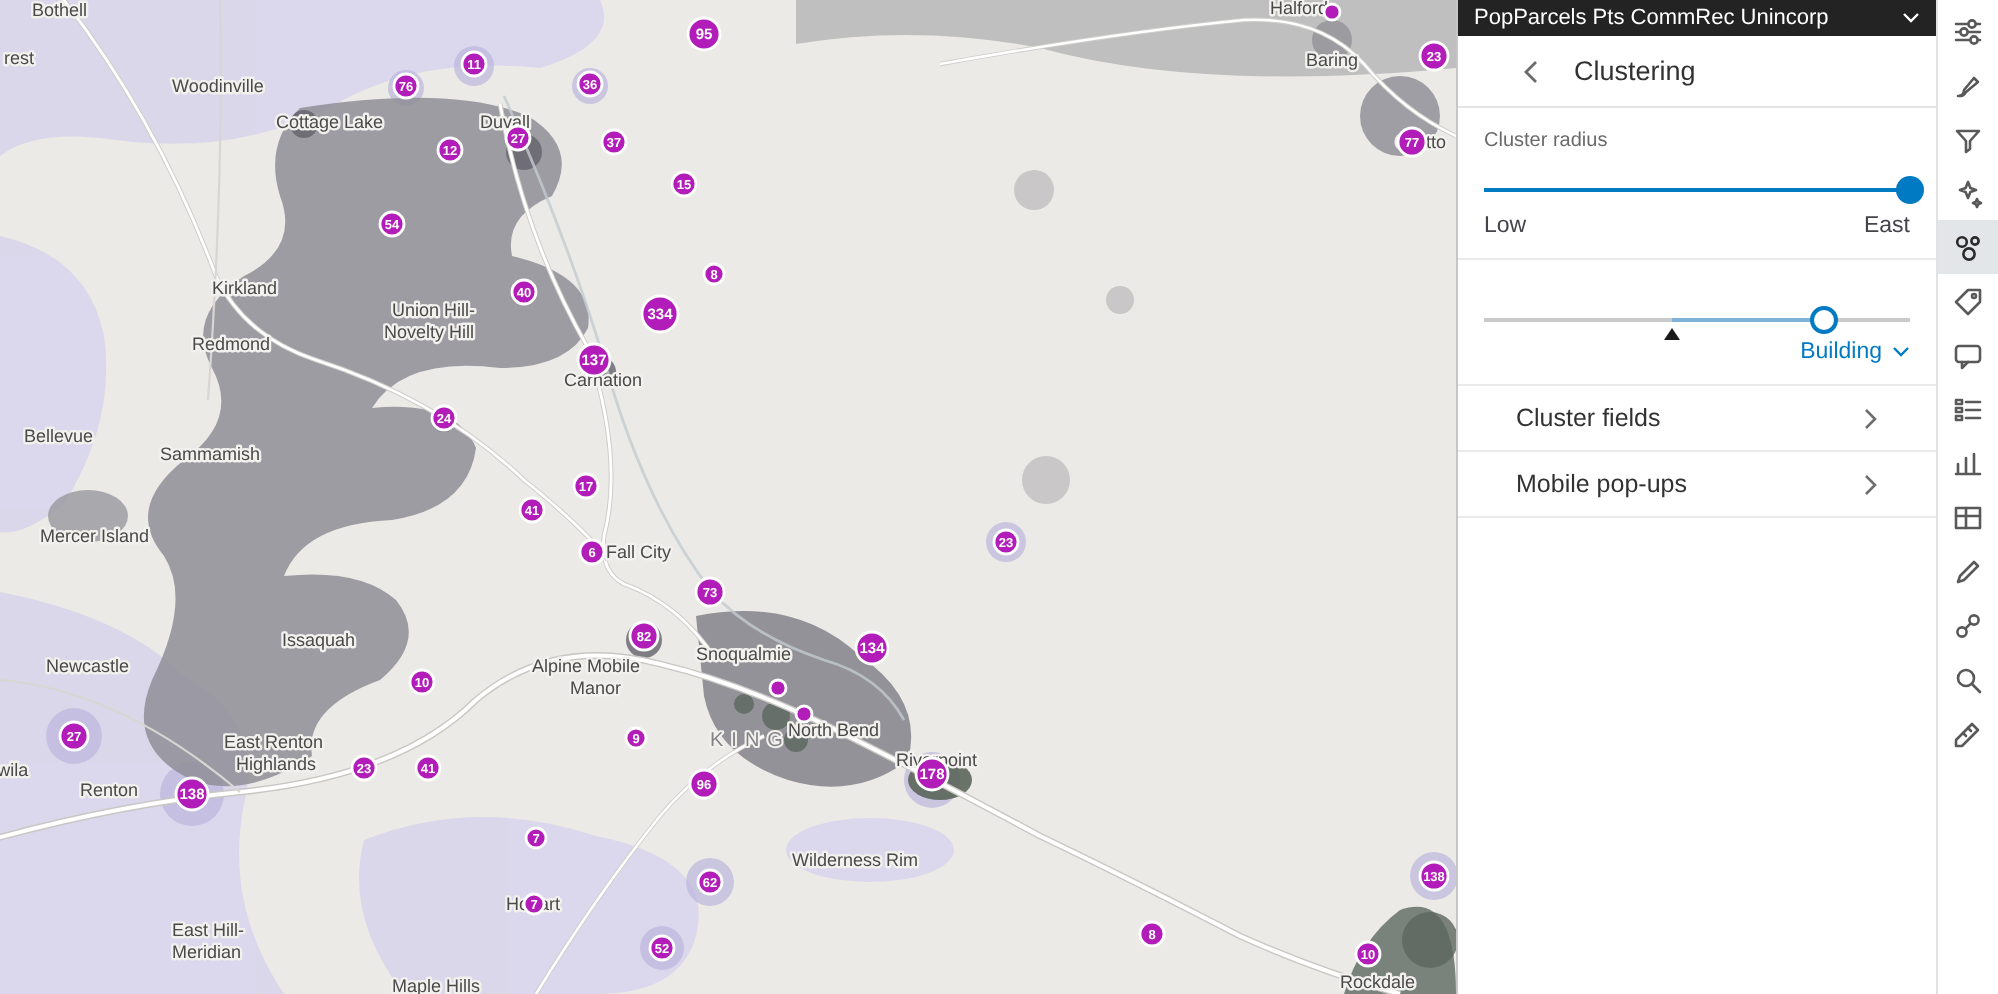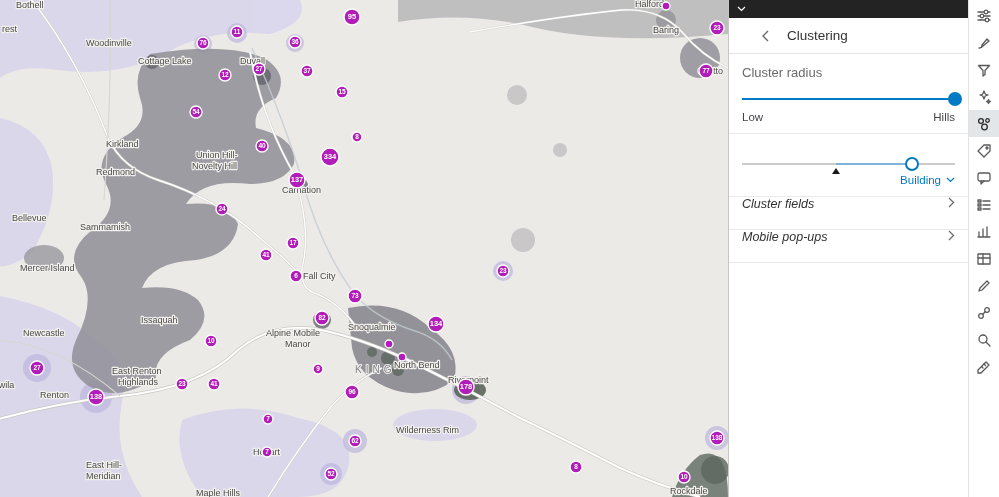--- a/index.html
+++ b/index.html
@@ -333,6 +333,7 @@
 
   <div class="panel">
     <div class="layer-header">
+      <span>PopParcels Pts CommRec Unincorp</span>
       <span class="chev">
         <svg width="9" height="6" viewBox="0 0 9 6">
             <path d="M1 1l3.5 3.5L8 1" stroke="#ffffff" stroke-width="1.2" fill="none"></path>

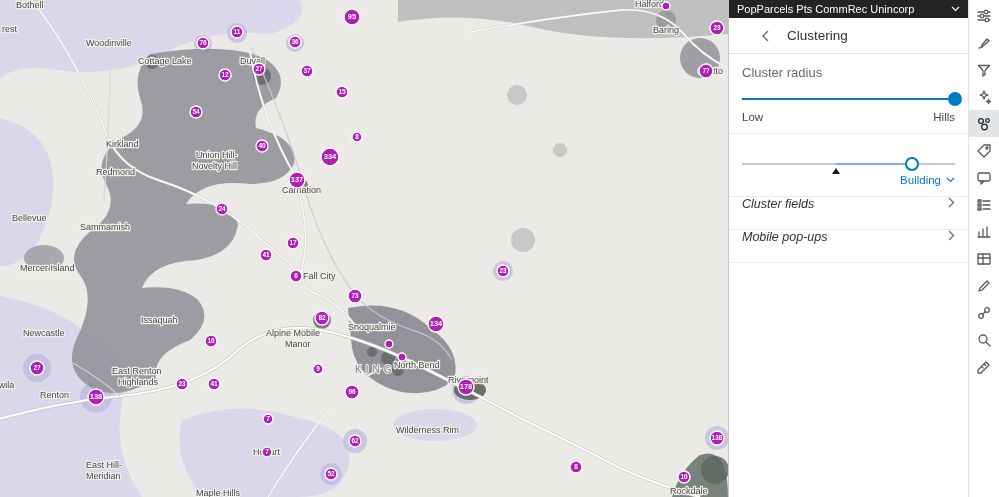--- a/index.html
+++ b/index.html
@@ -27,7 +27,7 @@
   .back-btn{width:16px;height:16px;display:flex;align-items:center;justify-content:center;cursor:pointer;}
   .panel-title{font-size:13.5px;color:#323232;}
   .section{padding:11px 13px 10px;border-bottom:1px solid #eaeaea;}
-  .section-label{font-size:13px;color:#6a6a6a;}
+  .section-label{font-size:10px;color:#6a6a6a;}
   .slider{position:relative;height:14px;margin-top:12px;}
   .track{position:absolute;left:0;right:0;top:6px;height:2px;background:#cacaca;}
   .fill{position:absolute;top:6px;height:2px;background:#007ac2;}

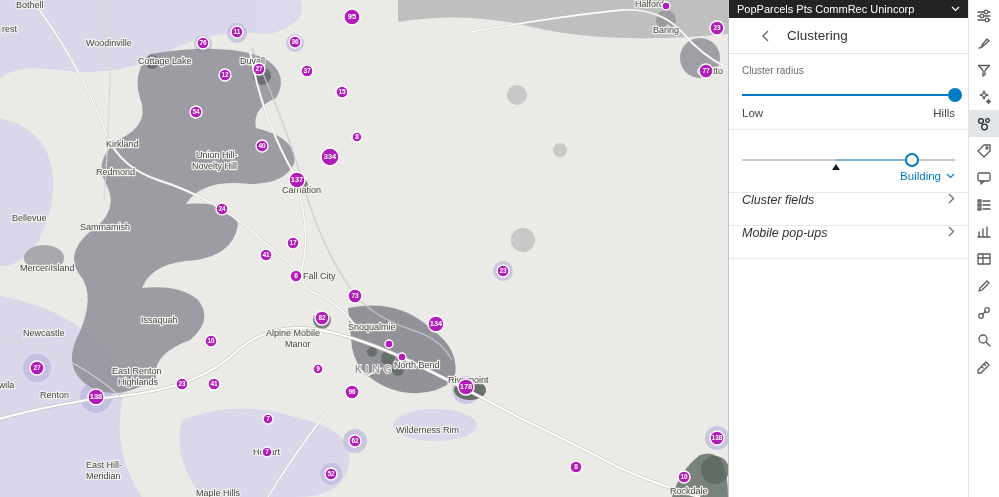--- a/index.html
+++ b/index.html
@@ -359,7 +359,7 @@
       </div>
       <div class="endpoints">
         <span>Low</span>
-        <span>Hills</span>
+        <span>East</span>
       </div>
     </div>
 

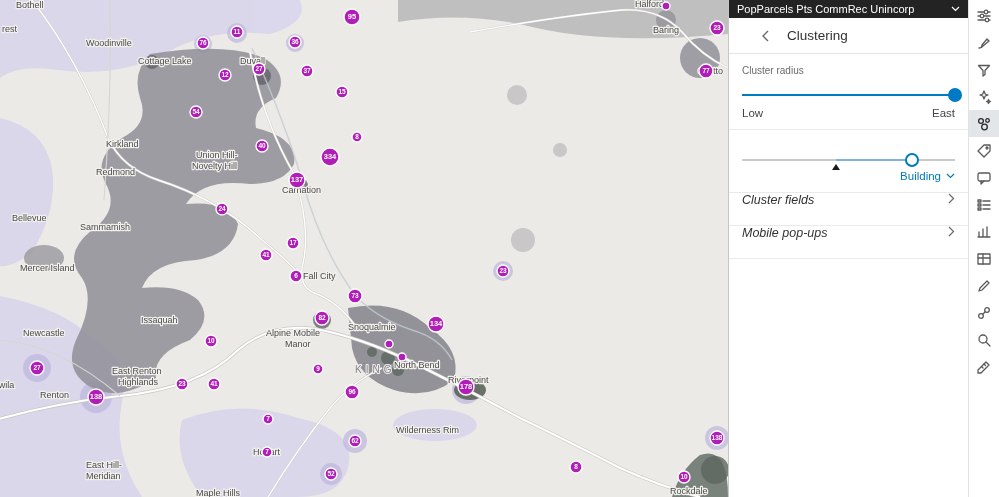--- a/index.html
+++ b/index.html
@@ -41,8 +41,8 @@
                 border-bottom:6px solid #1a1a1a;}
   .building-row{display:flex;justify-content:flex-end;align-items:center;gap:5px;margin-top:3px;
                 color:#007ac2;font-size:11.5px;cursor:pointer;}
-  .nav-row{height:32px;display:flex;align-items:flex-start;justify-content:space-between;
-           padding:0 13px;border-bottom:1px solid #eaeaea;cursor:pointer;font-style:italic;}
+  .nav-row{height:32px;display:flex;align-items:center;justify-content:space-between;
+           padding:0 29px;border-bottom:1px solid #eaeaea;cursor:pointer;}
   .nav-row-label{font-size:12.5px;color:#323232;}
   .nav-chevron svg{display:block;}
 

